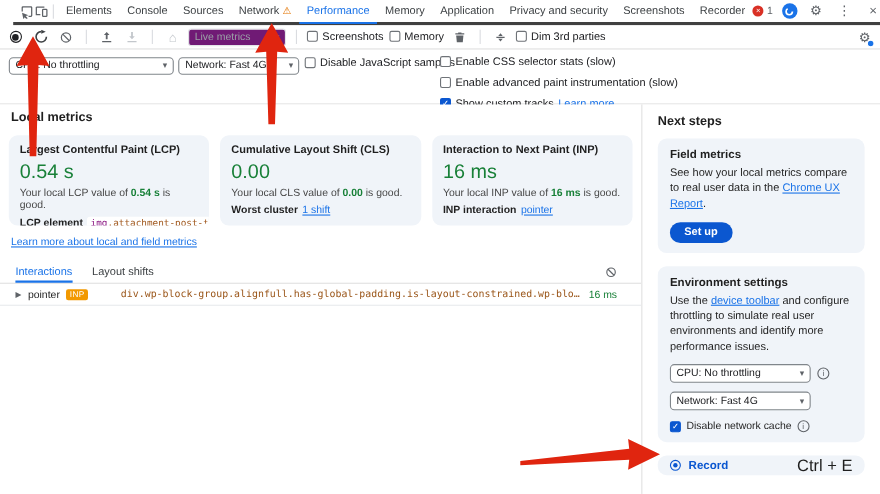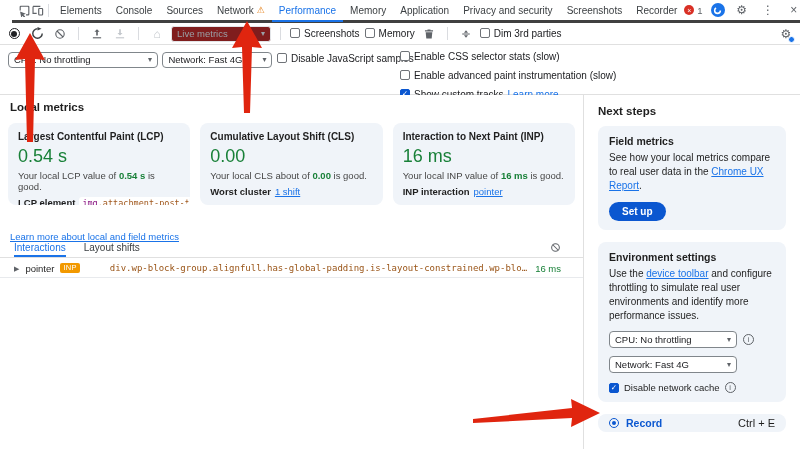--- a/index.html
+++ b/index.html
@@ -28,7 +28,7 @@
   .dis{color:#c3c7cc !important}
   .dd{display:inline-flex;align-items:center;justify-content:space-between;border-radius:3px;cursor:pointer}
   .dd .caret{font-size:8px;color:#5f6368;line-height:1}
-  .dd.live{width:100px;height:16px;background:#7f1d1d;border:1px solid #e3e5e8;color:#9aa0a6;font-size:9.5px;padding:0 5px;cursor:default}
+  .dd.live{width:89px;height:16px;background:#701a75;border:1px solid #e3e5e8;color:#9aa0a6;font-size:9.5px;padding:0 5px;cursor:default}
   .dd.live .caret{color:#9aa0a6}
   .cbrow{display:inline-flex;align-items:flex-start;gap:4px;font-size:10px;color:#202124;cursor:pointer;white-space:nowrap}
   .cb{width:10px;height:10px;border:1px solid #6f7378;border-radius:2px;display:inline-flex;align-items:center;justify-content:center;background:#fff;flex:none;font-size:7.5px;color:#fff;line-height:1}

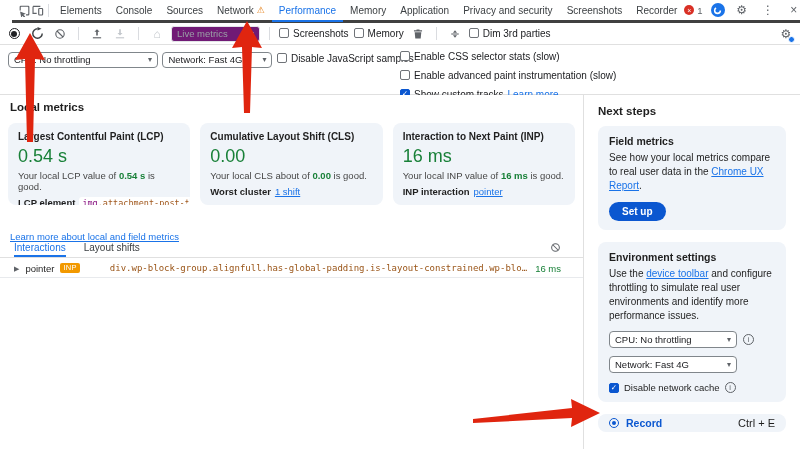--- a/index.html
+++ b/index.html
@@ -263,7 +263,7 @@
       <div class="card">
         <h3>Cumulative Layout Shift (CLS)</h3>
         <div class="val">0.00</div>
-        <div class="desc"><span>Your local CLS about of </span><span class="gv">0.00</span><span> is good.</span></div>
+        <div class="desc"><span>Your local CLS value of </span><span class="gv">0.00</span><span> is good.</span></div>
         <div class="foot">
           <b>Worst cluster</b>
           <span class="lnk">1 shift</span>

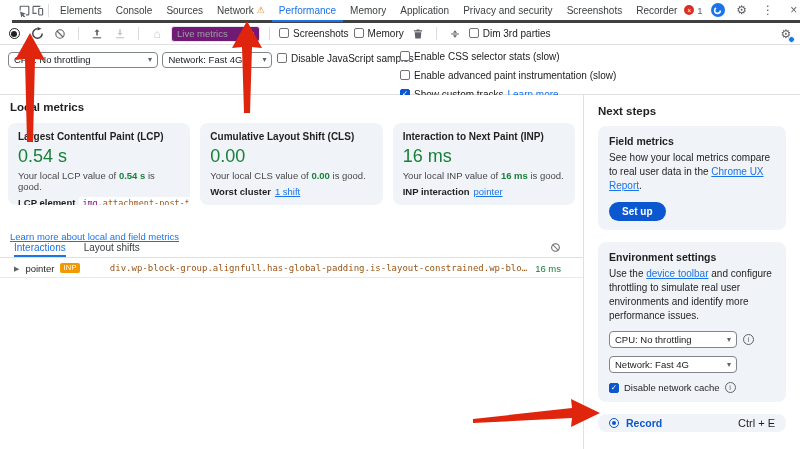--- a/index.html
+++ b/index.html
@@ -59,7 +59,7 @@
   .chip{font-family:"DejaVu Sans Mono",monospace;font-size:8.5px;background:#ffffff;padding:1px 3px;border-radius:3px;cursor:pointer}
   .chip .tag{color:#881280}
   .chip .cls{color:#a0571c}
-  .learn{position:absolute;left:10px;top:136px;font-size:9.5px}
+  .learn{position:absolute;left:10px;top:120px;font-size:9.5px}
   .logtabs{position:absolute;left:0;right:0;top:143px;height:20px;border-bottom:1px solid #e0e0e0;display:flex;align-items:stretch;padding:0 10px 0 14px;gap:18px;font-size:10px;color:#3c4043}
   .logtab{display:flex;align-items:center;cursor:pointer}
   .logtab.active{color:#1a73e8;box-shadow:inset 0 -2px 0 #1a73e8}

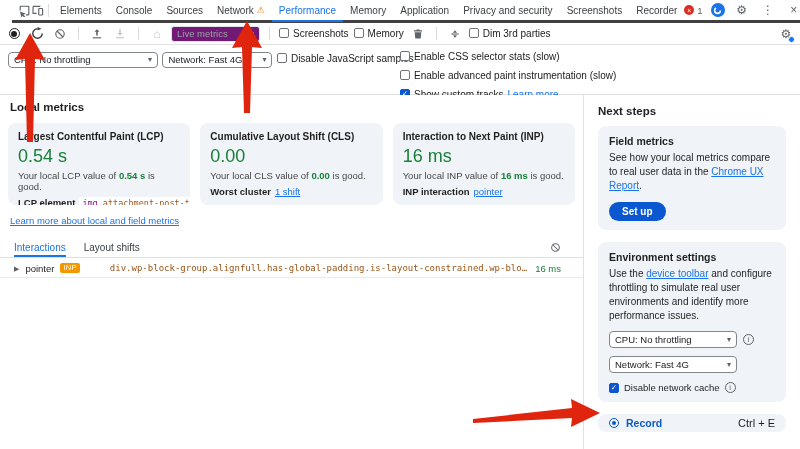--- a/index.html
+++ b/index.html
@@ -83,7 +83,7 @@
   .cache{margin-top:9px;display:flex;align-items:center;gap:5px;font-size:9.5px;cursor:pointer}
   .rrow{background:#f0f4f9;border-radius:8px;height:18px;display:flex;align-items:center;padding:0 11px;margin-bottom:13px;gap:7px;cursor:pointer}
   .rlabel{color:#0b57d0;font-size:10.5px;font-weight:600}
-  .rshort{margin-left:auto;color:#1f1f1f;font-size:11px}
+  .rshort{margin-left:auto;color:#1f1f1f;font-size:15px}
   .radio{width:10px;height:10px;border:1.5px solid #0b57d0;border-radius:50%;display:inline-flex;align-items:center;justify-content:center;flex:none}
   .radio::after{content:"";width:4px;height:4px;background:#0b57d0;border-radius:50%}
 

